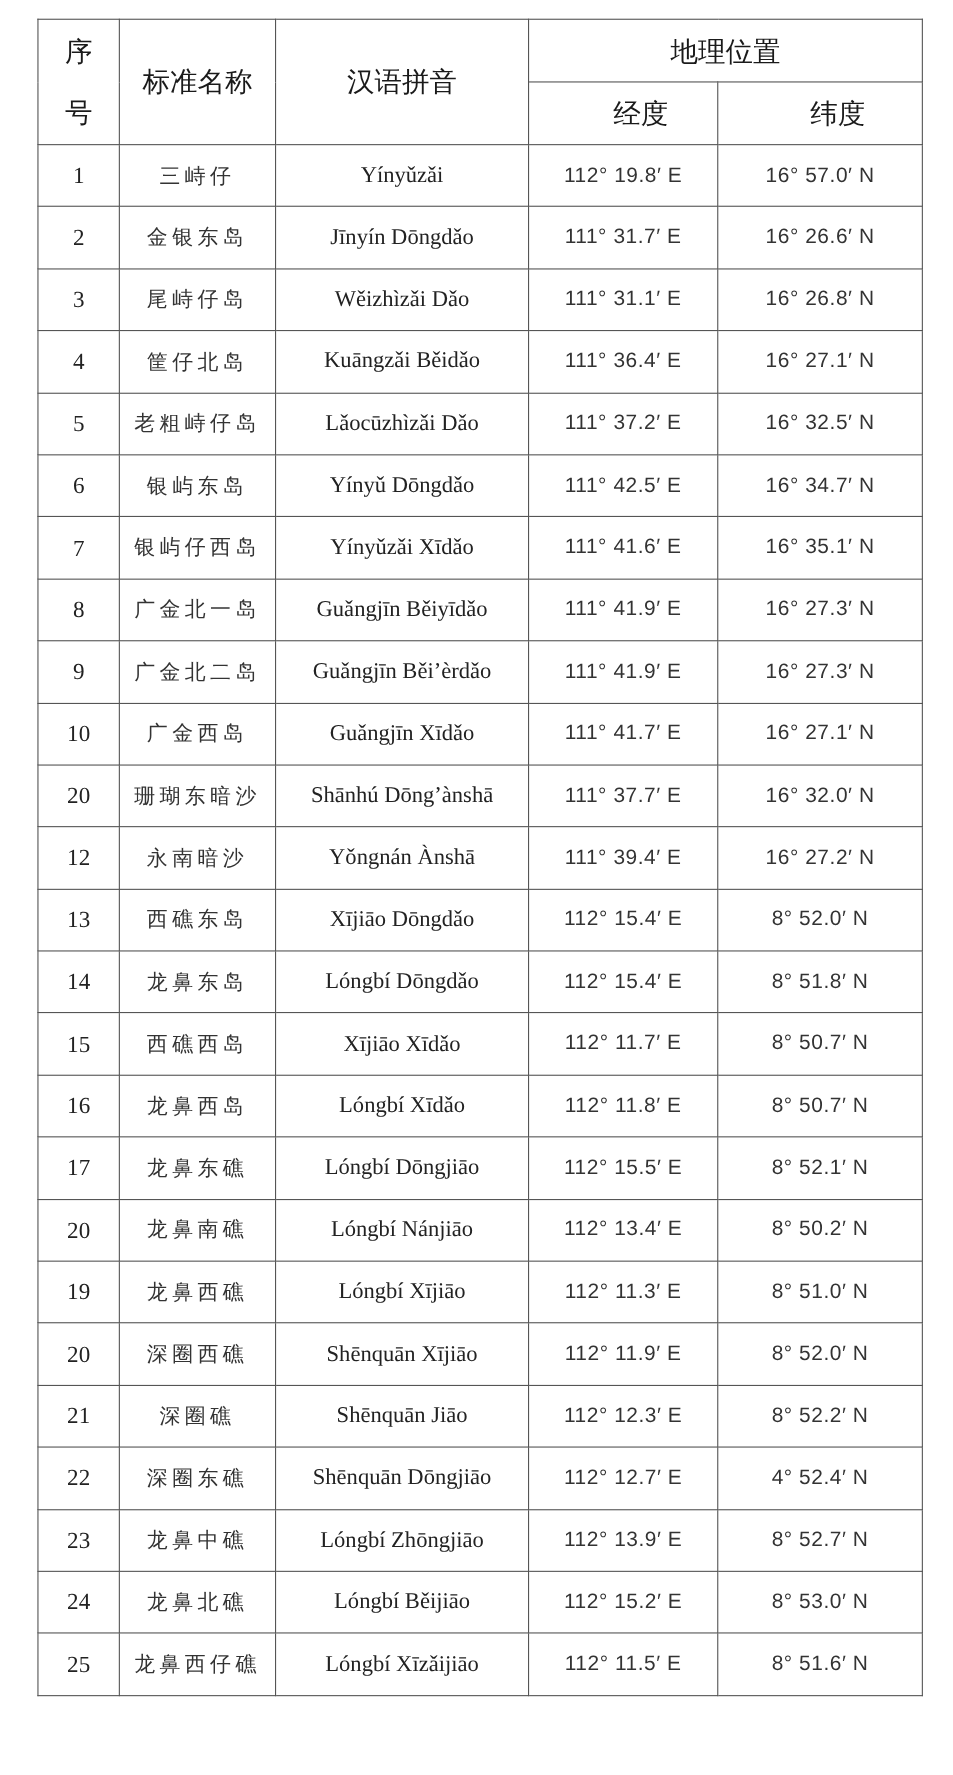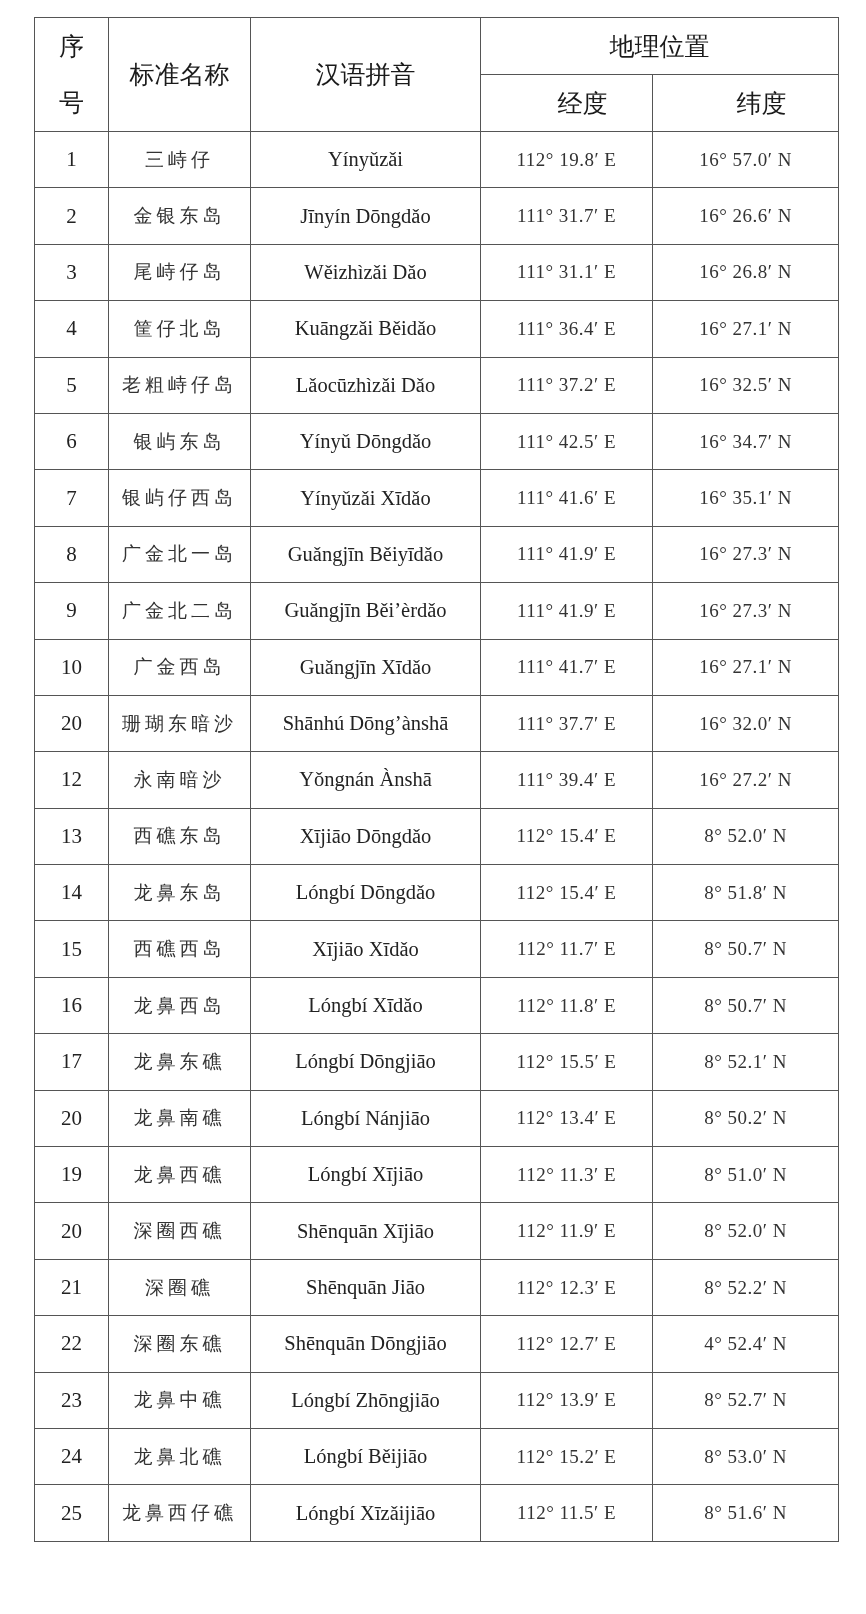--- a/index.html
+++ b/index.html
@@ -58,7 +58,7 @@
     font-size: 20.5px;
   }
   td.coord {
-    font-family: Liberation Serif, serif;
+    font-family: Liberation Sans, sans-serif;
     font-size: 19px;
     color: #333;
     letter-spacing: 0.5px;

